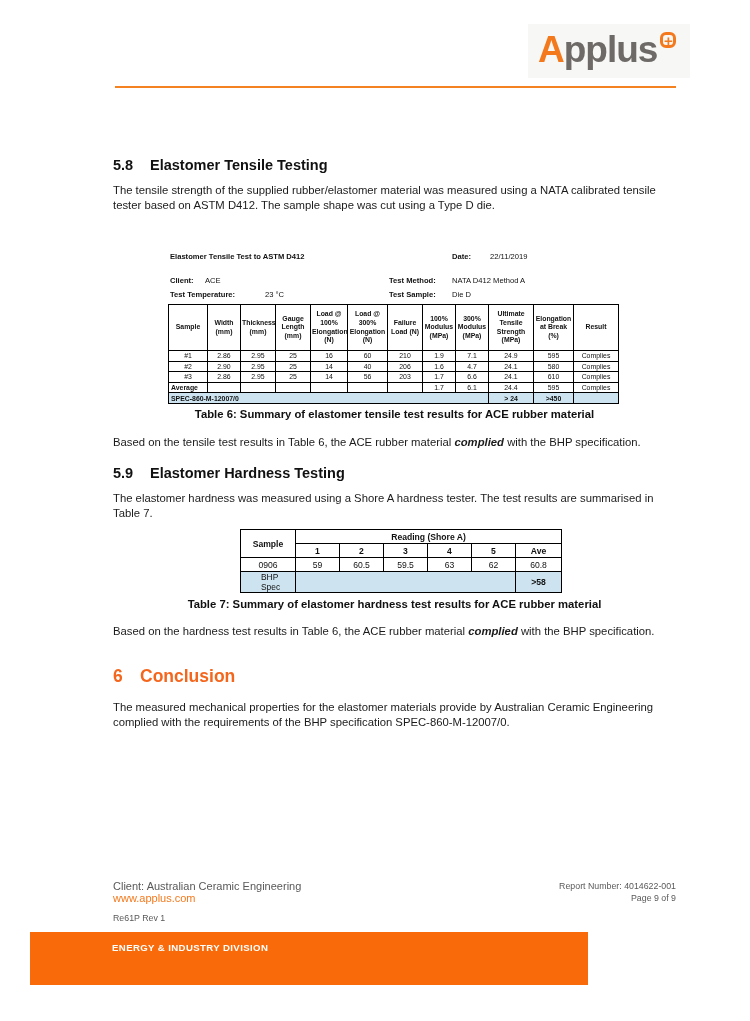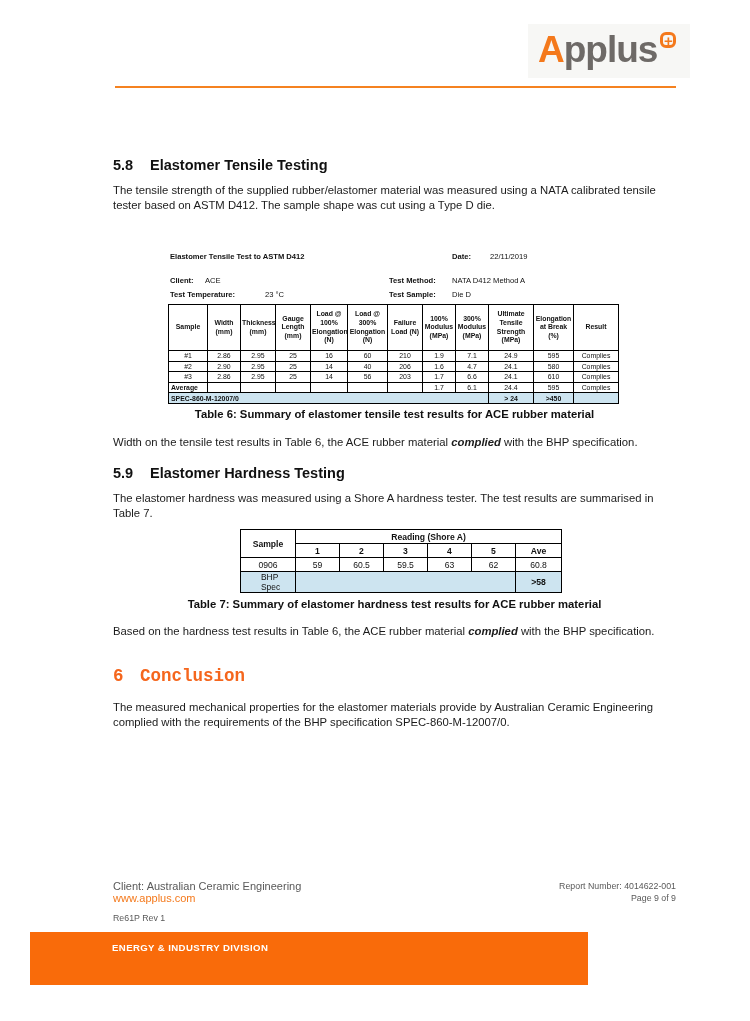--- a/index.html
+++ b/index.html
@@ -211,7 +211,7 @@
   </table>
   <div class="caption abs" style="left:113px;top:408px;">Table 6: Summary of elastomer tensile test results for ACE rubber material</div>
 
-  <p class="body abs" style="left:113px;top:435px;"><span>Width on the tensile test results in Table 6, the ACE rubber material </span><span class="emph">complied</span><span> with the BHP specification.</span></p>
+  <p class="body abs" style="left:113px;top:435px;"><span>Based on the tensile test results in Table 6, the ACE rubber material </span><span class="emph">complied</span><span> with the BHP specification.</span></p>
 
   <h2 class="sec abs" style="left:113px;top:465px;">
     <span class="num">5.9</span><span>Elastomer Hardness Testing</span>

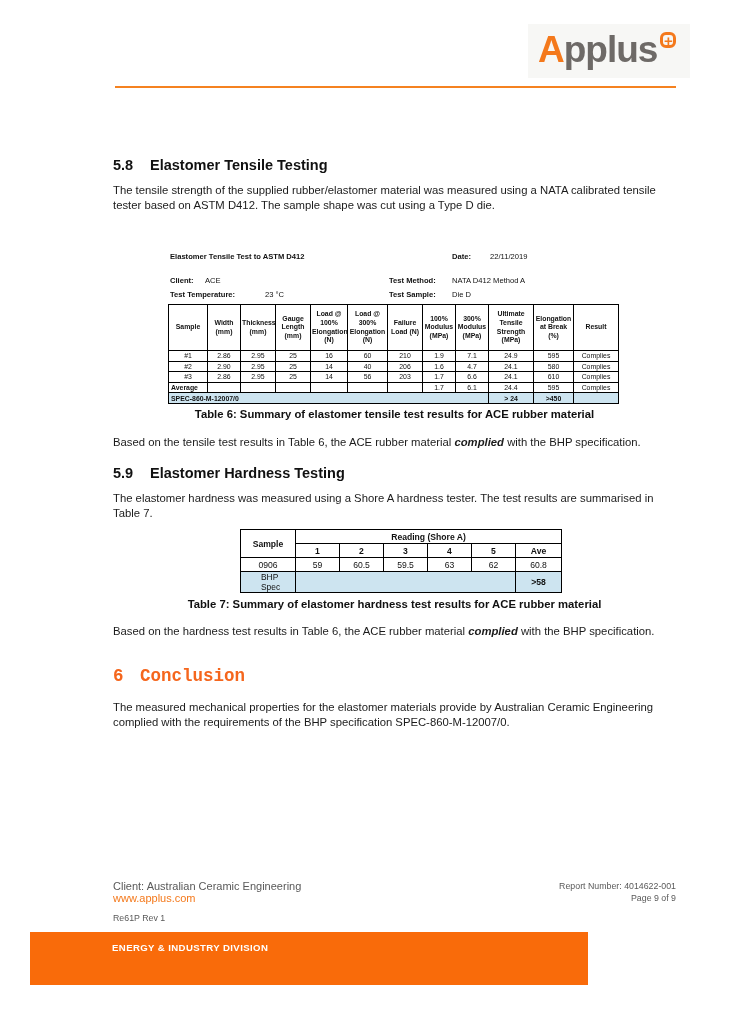--- a/index.html
+++ b/index.html
@@ -263,7 +263,7 @@
 
   <p class="body abs" style="left:113px;top:624px;"><span>Based on the hardness test results in Table 6, the ACE rubber material </span><span class="emph">complied</span><span> with the BHP specification.</span></p>
 
-  <h1 class="conclusion abs" style="left:113px;top:666px;font-family:Liberation Mono, monospace;">
+  <h1 class="conclusion abs" style="left:113px;top:666px;">
     <span class="num">6</span><span>Conclusion</span>
   </h1>
   <p class="body abs" style="left:113px;top:700px;">The measured mechanical properties for the elastomer materials provide by Australian Ceramic Engineering complied with the requirements of the BHP specification SPEC-860-M-12007/0.</p>

